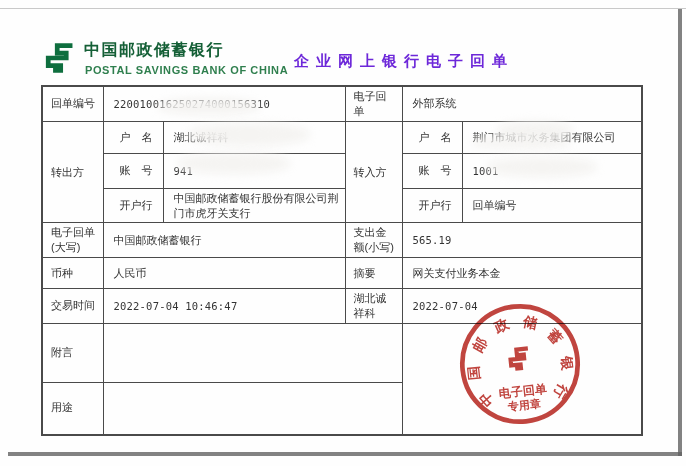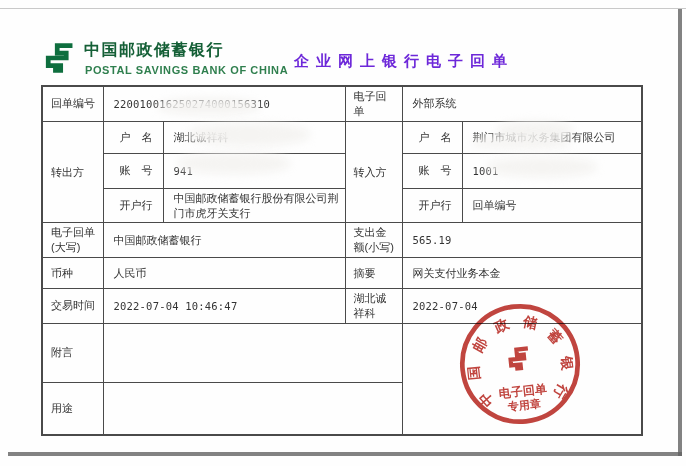--- a/index.html
+++ b/index.html
@@ -39,7 +39,7 @@
   td.val{padding-left:10px;}
   td.mono{font-family:"DejaVu Sans Mono","Liberation Mono",monospace;font-size:10.5px;letter-spacing:.2px;}
   tr.r1{height:25px;} tr.r2{height:32px;} tr.r3{height:35px;} tr.r4{height:31px;}
-  tr.r5{height:34px;} tr.r6{height:31px;} tr.r7{height:32px;margin-top:32px;} tr.r8{height:59px;margin-top:28px;} tr.r9{height:53px;}
+  tr.r5{height:34px;} tr.r6{height:31px;} tr.r7{height:32px;margin-top:32px;} tr.r8{height:59px;margin-top:28px;} tr.r9{height:53px;font-family:Liberation Mono, monospace;}
 
   
   .blur-patch{position:absolute;background:rgba(244,243,241,.92);filter:blur(4px);border-radius:45%;pointer-events:none;}

